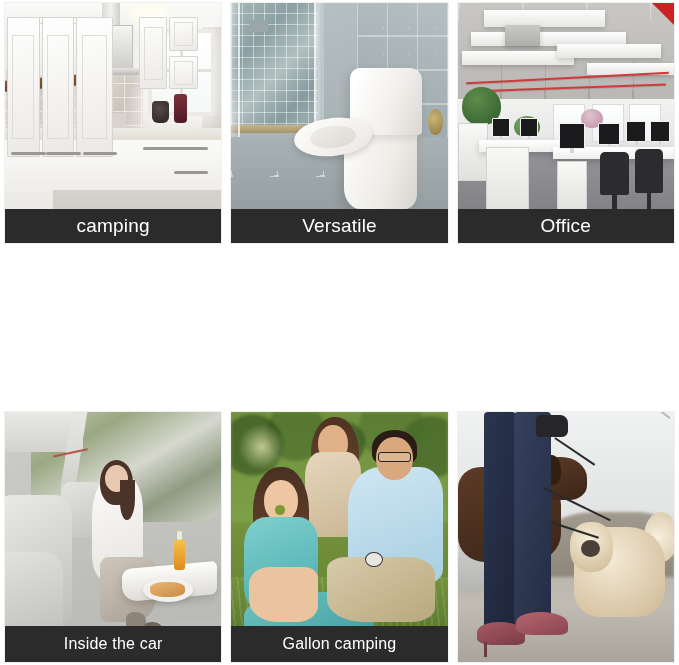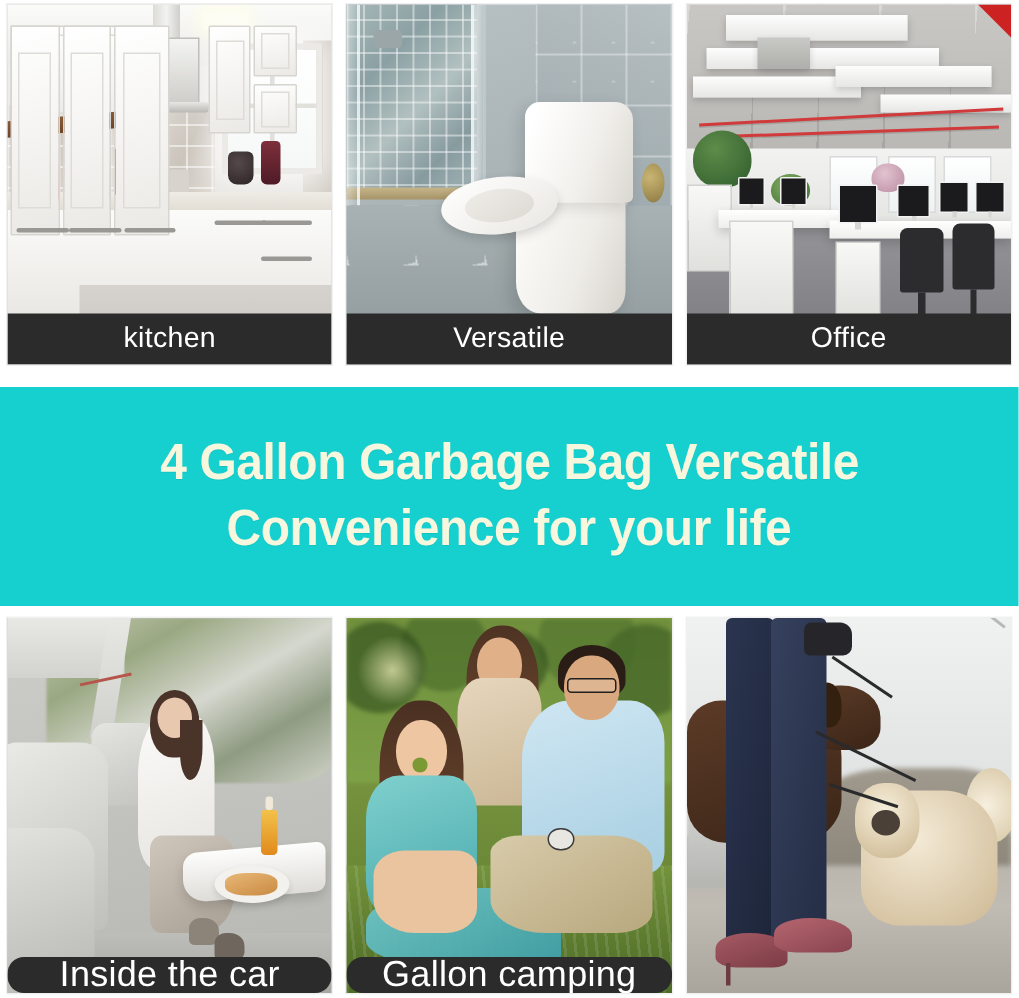--- a/index.html
+++ b/index.html
@@ -355,7 +355,7 @@
         <div class="k-handle" style="left:78%;top:70%;"></div>
         <div class="k-floor"></div>
       </div>
-      <div class="caption">kitchen</div>
+      <div class="caption">camping</div>
     </div>
 
     <div class="cell">

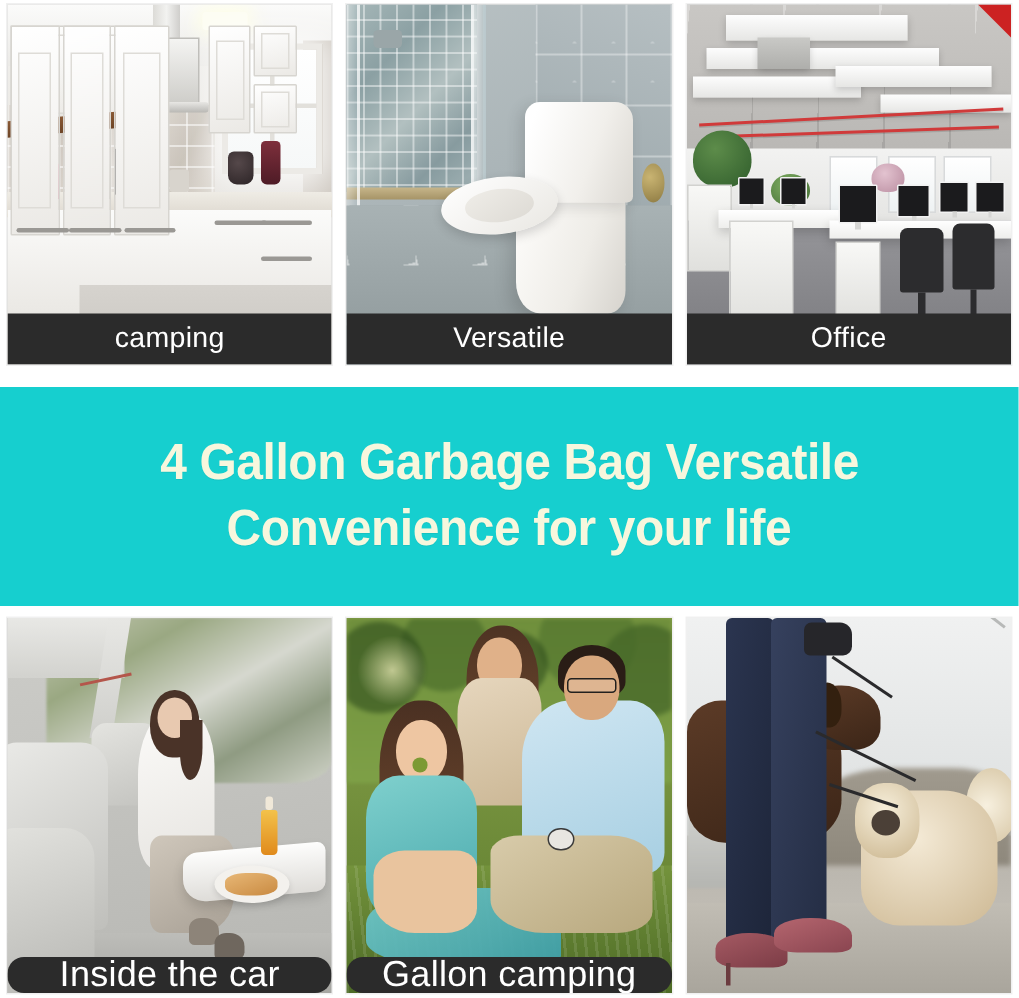--- a/index.html
+++ b/index.html
@@ -418,10 +418,6 @@
     </div>
   </div>
 
-  <div class="banner">
-    <div class="banner-line">4 Gallon Garbage Bag Versatile</div>
-    <div class="banner-line">Convenience for your life</div>
-  </div>
 
   <div class="row row-bottom">
 

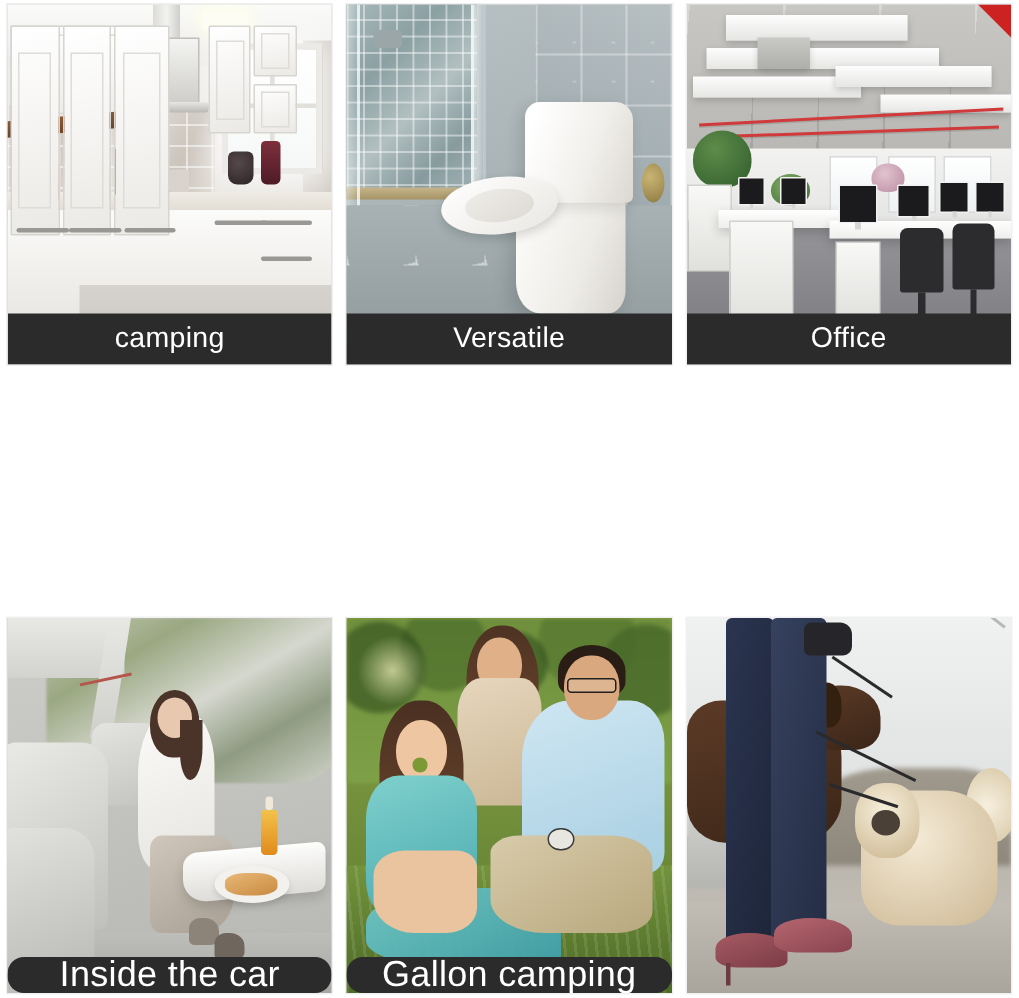--- a/index.html
+++ b/index.html
@@ -23,7 +23,7 @@
              align-items:center; justify-content:center;
              font-size:19px; letter-spacing:.2px; font-weight:400;
              font-family:"Liberation Sans", sans-serif; }
-  .row-bottom .caption { height:24px; font-size:24px;border-radius:11px; }
+  .row-bottom .caption { height:36px; font-size:16px; }
 
   
   .banner { position:absolute; left:0; top:258px; width:679px; height:146px;

